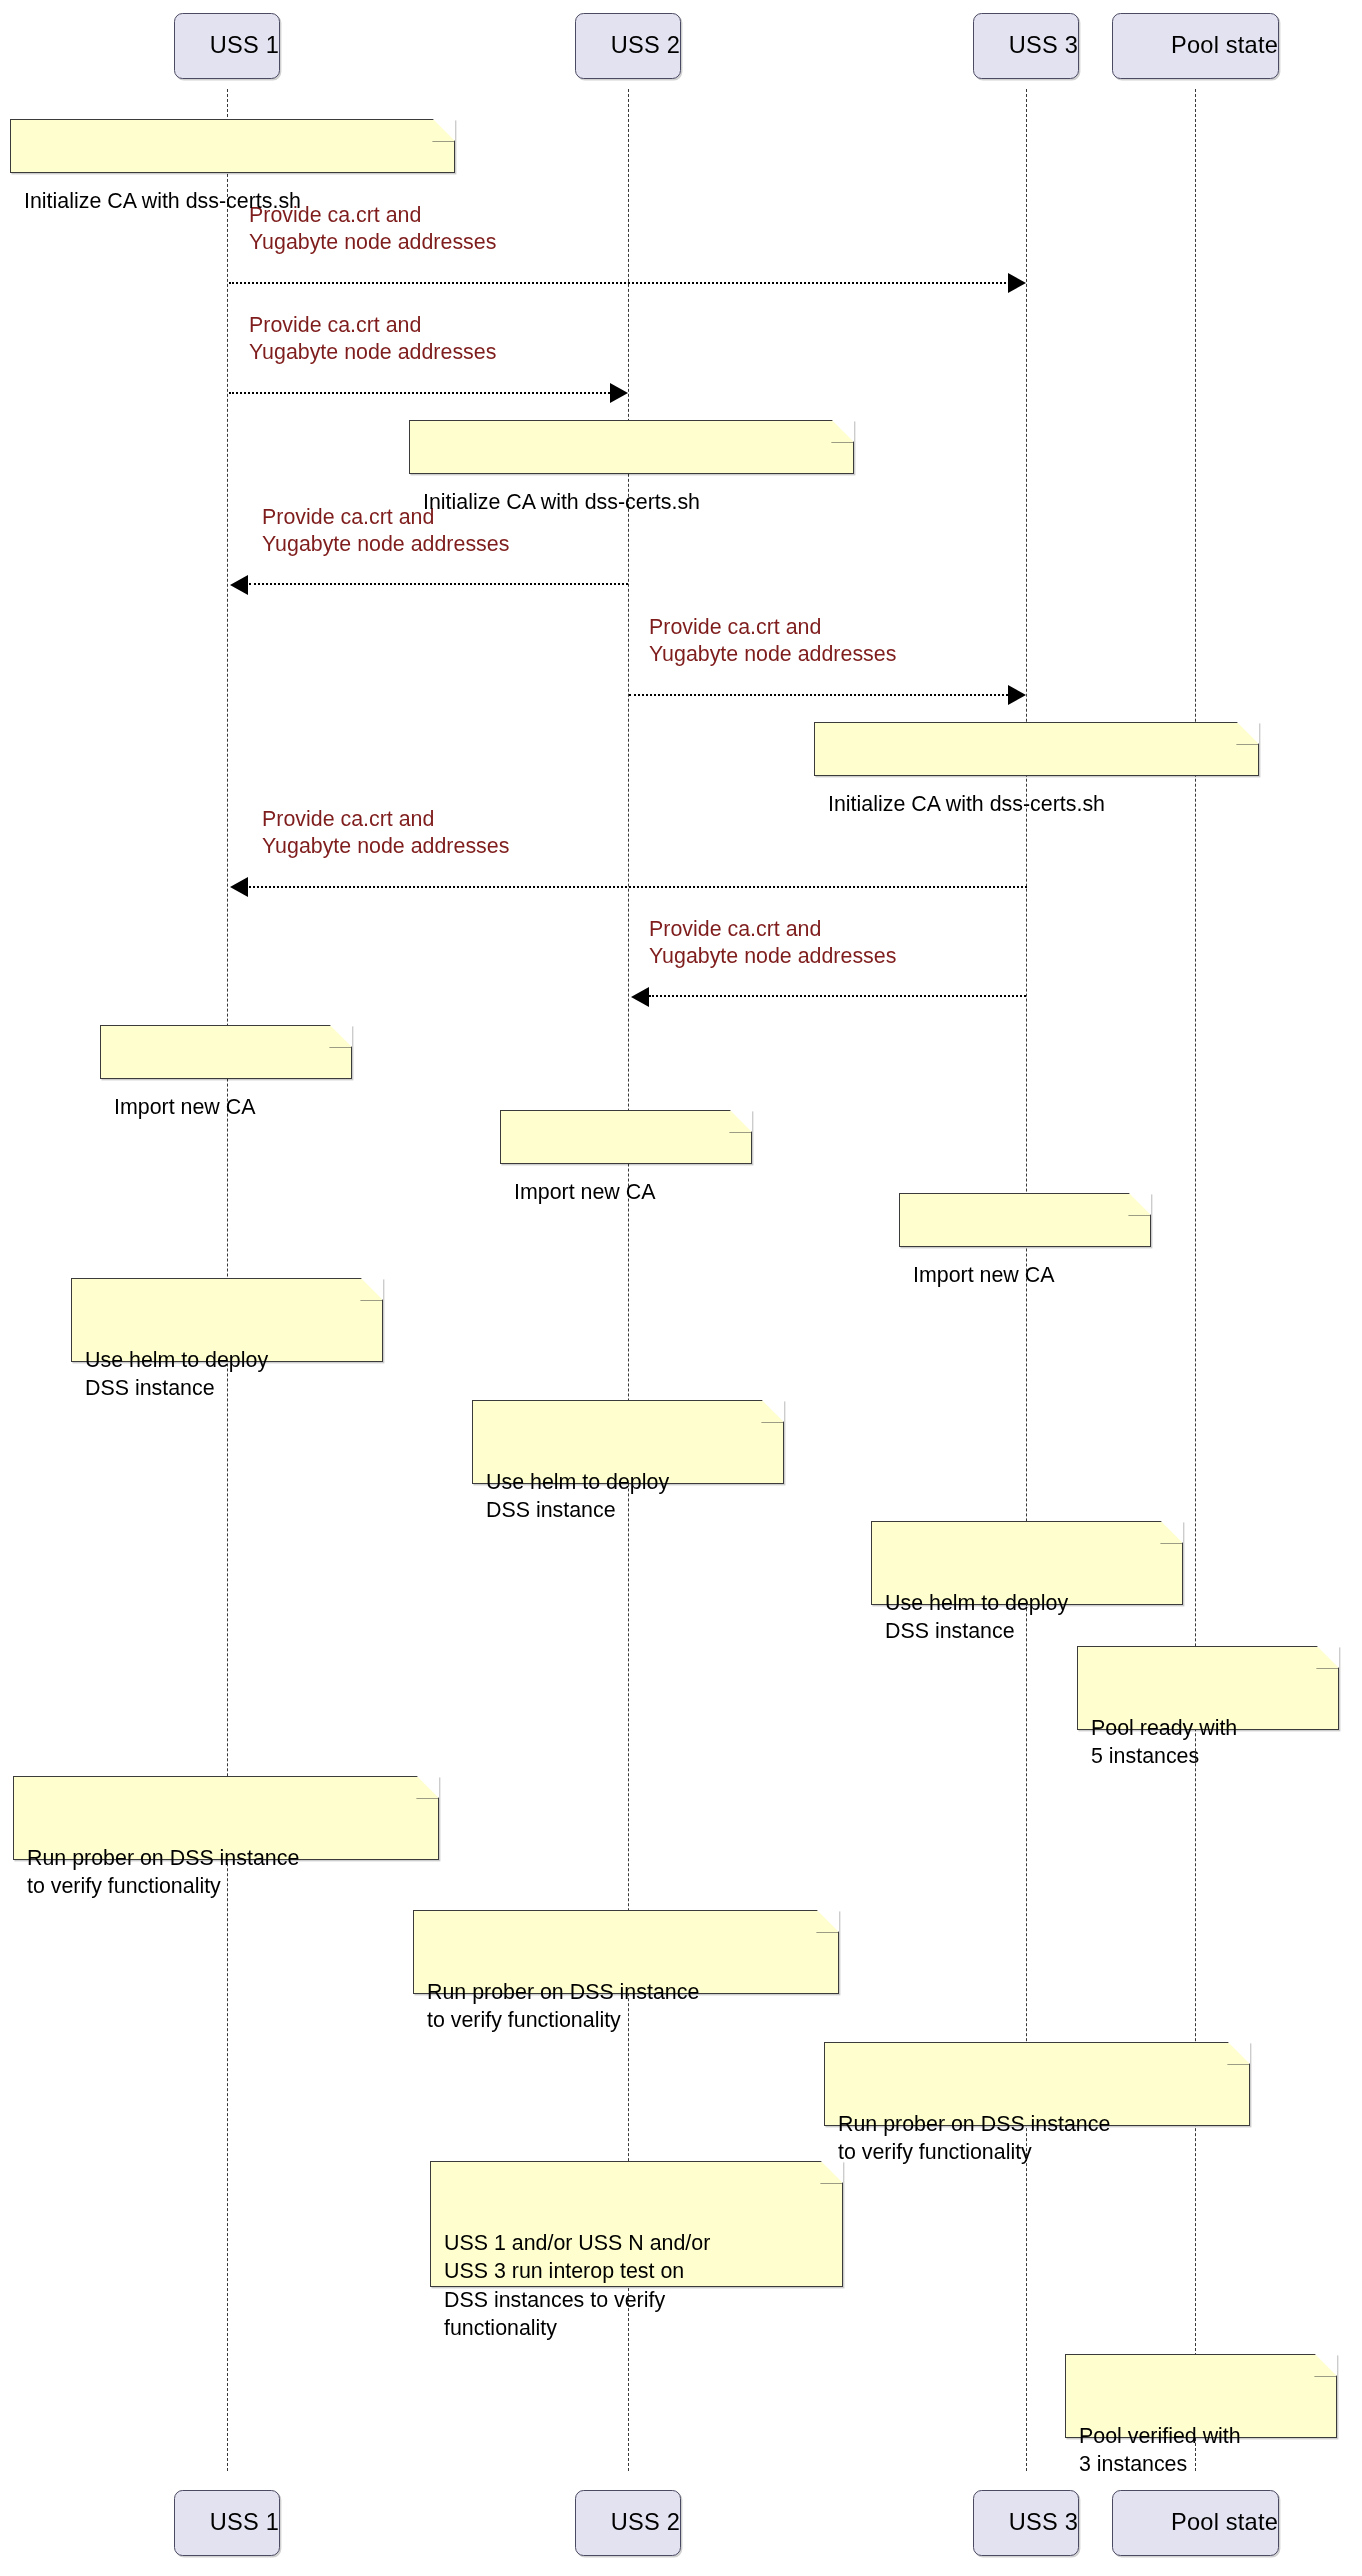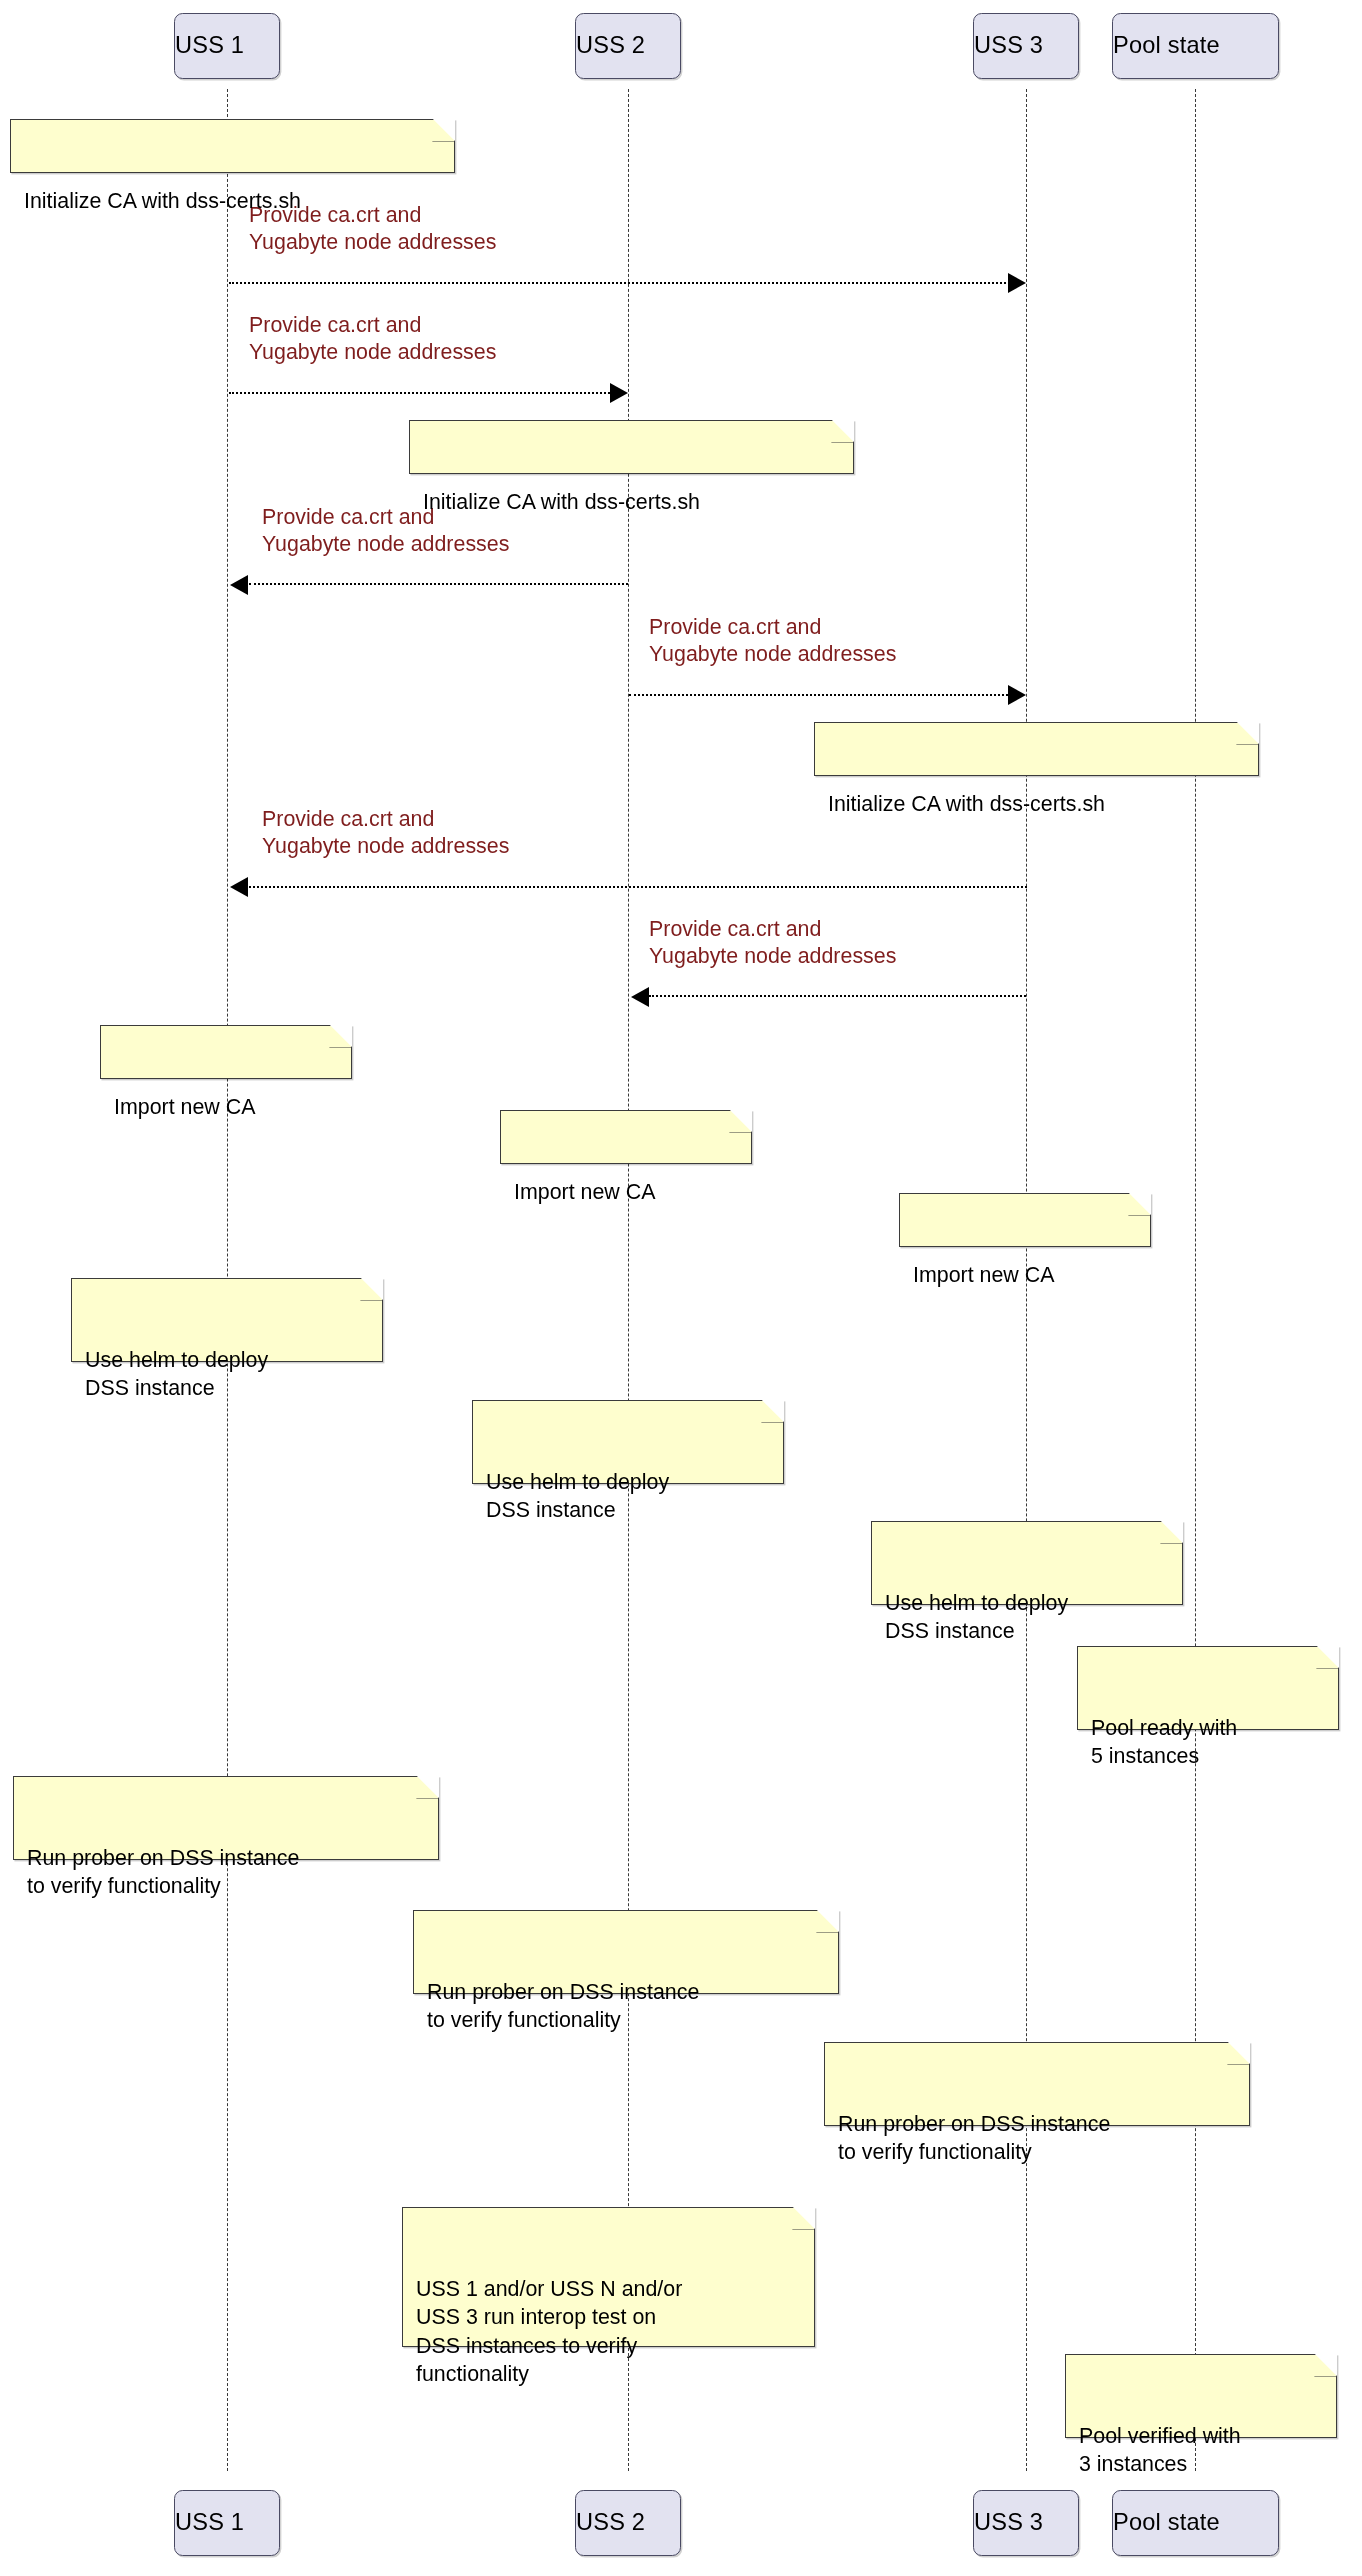--- a/index.html
+++ b/index.html
@@ -32,7 +32,7 @@
     border-radius:8.6px;
     display:flex;
     align-items:center;
-    justify-content:flex-start;
+    justify-content:flex-end;
     font-size:23.6px;
     line-height:1;
     letter-spacing:0.2px;

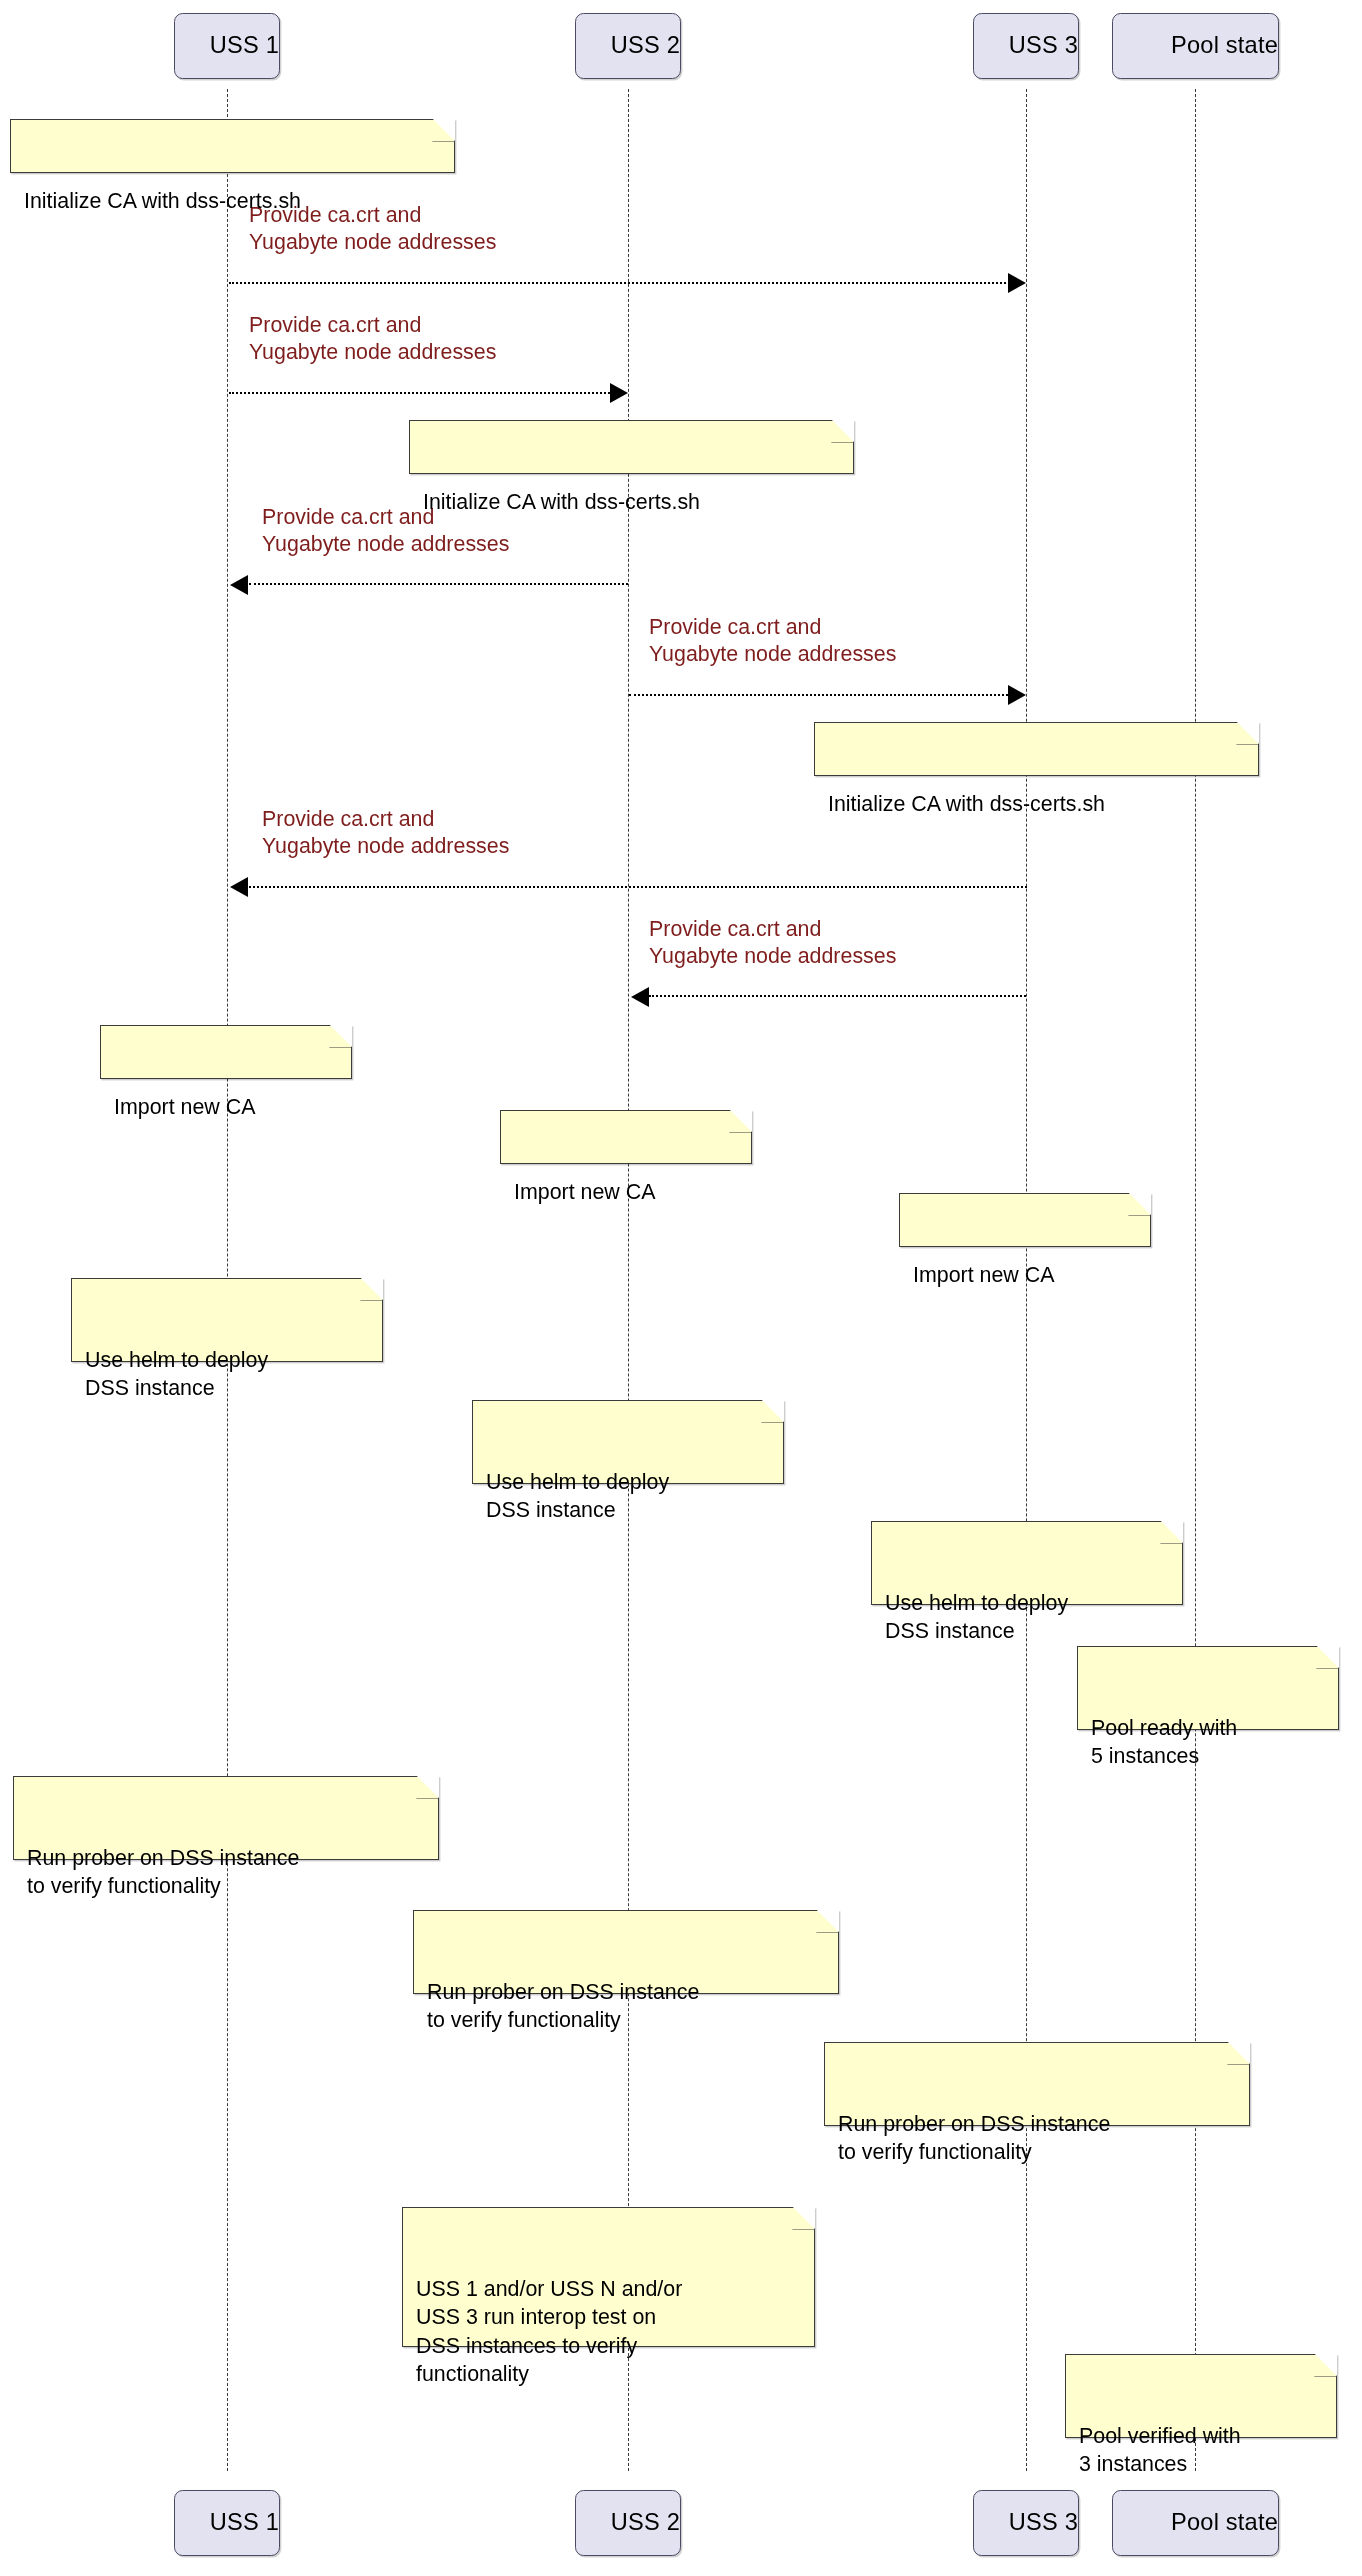--- a/index.html
+++ b/index.html
@@ -231,7 +231,7 @@
 to verify functionality</span>
   </div>
 
-  <div class="note" style="left:402px;top:2161px;width:413px;height:140px;margin-top:46px;">
+  <div class="note" style="left:430px;top:2161px;width:413px;height:126px;">
     <span class="fold2"></span><span class="fold3"></span>
     <span class="note-text">USS 1 and/or USS N and/or
 USS 3 run interop test on

